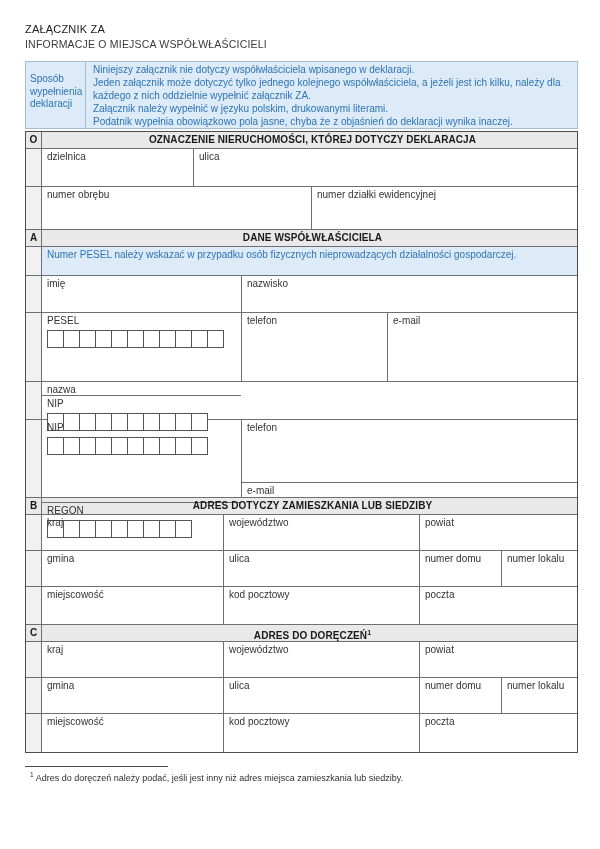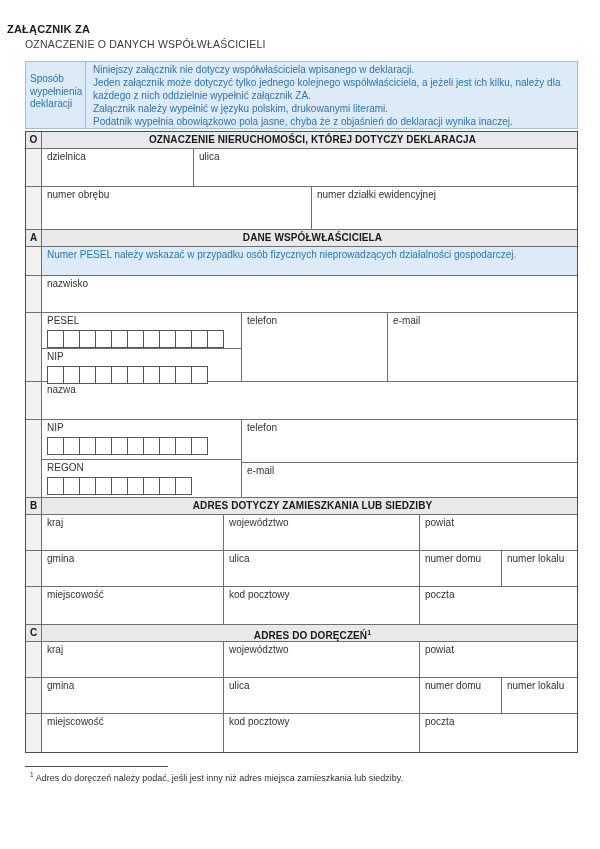--- a/index.html
+++ b/index.html
@@ -9,7 +9,7 @@
     font-family:"Liberation Sans","DejaVu Sans",sans-serif;
     color:#262626;
   }
-  .title1 { position:absolute; left:7px; top:23px; font-size:11px; font-weight:bold; color:#1a1a1a; letter-spacing:.2px; }
+  .title1 { position:absolute; left:25px; top:23px; font-size:11px; font-weight:normal; color:#1a1a1a; letter-spacing:.2px; }
   .title2 { position:absolute; left:25px; top:38px; font-size:10.5px; color:#3a3a3a; letter-spacing:.2px; }
 
   

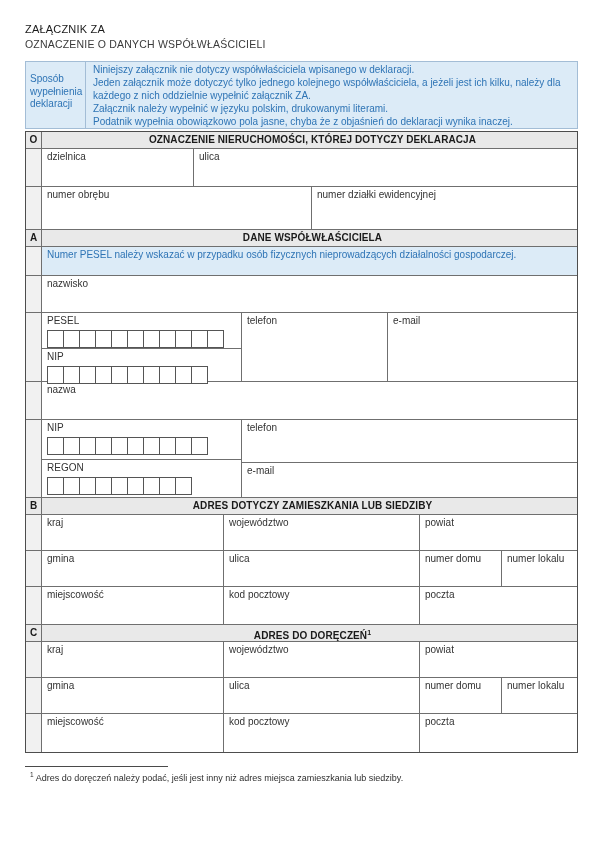--- a/index.html
+++ b/index.html
@@ -61,7 +61,7 @@
 <body>
 
 <div class="title1">ZAŁĄCZNIK ZA</div>
-<div class="title2">OZNACZENIE O DANYCH WSPÓŁWŁAŚCICIELI</div>
+<div class="title2">INFORMACJE O MIEJSCA WSPÓŁWŁAŚCICIELI</div>
 
 <div class="infobox">
   <div class="lcell">Sposób wypełnienia deklaracji</div>

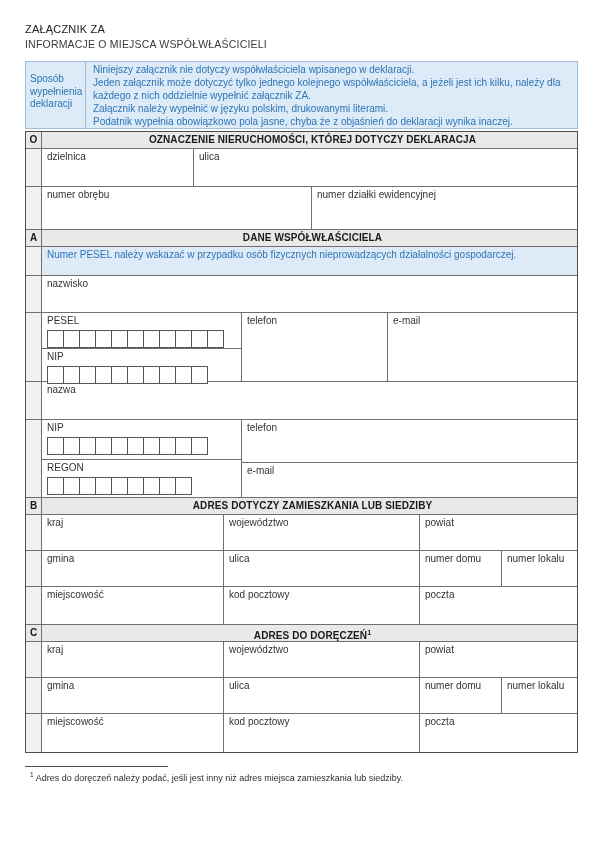--- a/index.html
+++ b/index.html
@@ -110,6 +110,9 @@
   </div>
   <div class="trow" style="height:37px">
     <div class="cell spacercol"></div>
+    <div class="cell" style="width:200px">
+      <div class="flabel">imię</div>
+    </div>
     <div class="cell" style="flex:1">
       <div class="flabel">nazwisko</div>
     </div>

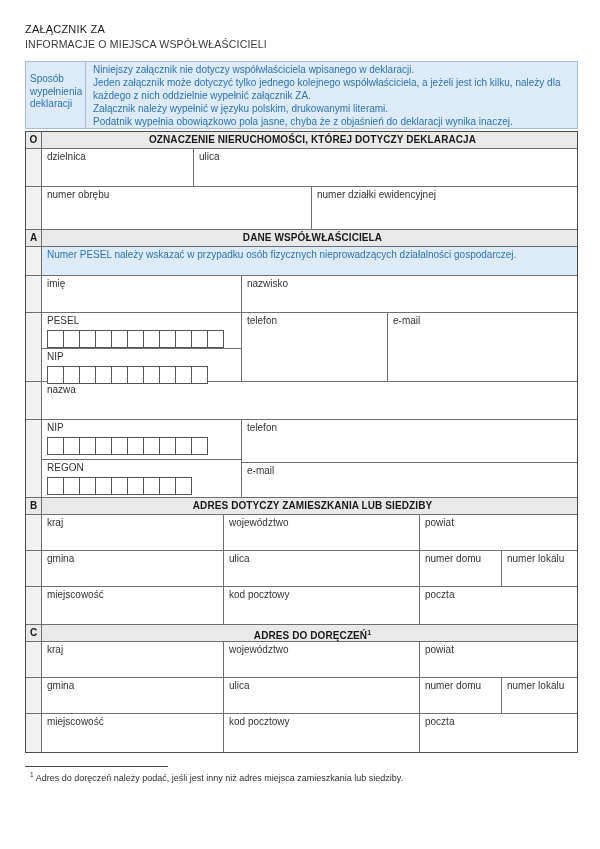--- a/index.html
+++ b/index.html
@@ -45,7 +45,7 @@
   .notecell { flex:1; background:#dcebf7; padding:1px 6px 12px 5px; }
   .notecell .noteline { color:#2e74b5; font-size:10px; line-height:13px; white-space:nowrap; }
   .notecell .notesmall { font-size:8.5px; }
-  .vstack { display:flex; flex-direction:column; }
+  .vstack { display:flex; flex-direction:column;gap:47px; }
   .vstack .cell { border-left:none; }
   .vstack .cell + .cell { border-top:1px solid #6f6f6f; }
   .boxes { display:flex; margin:3px 0 0 5px; }

